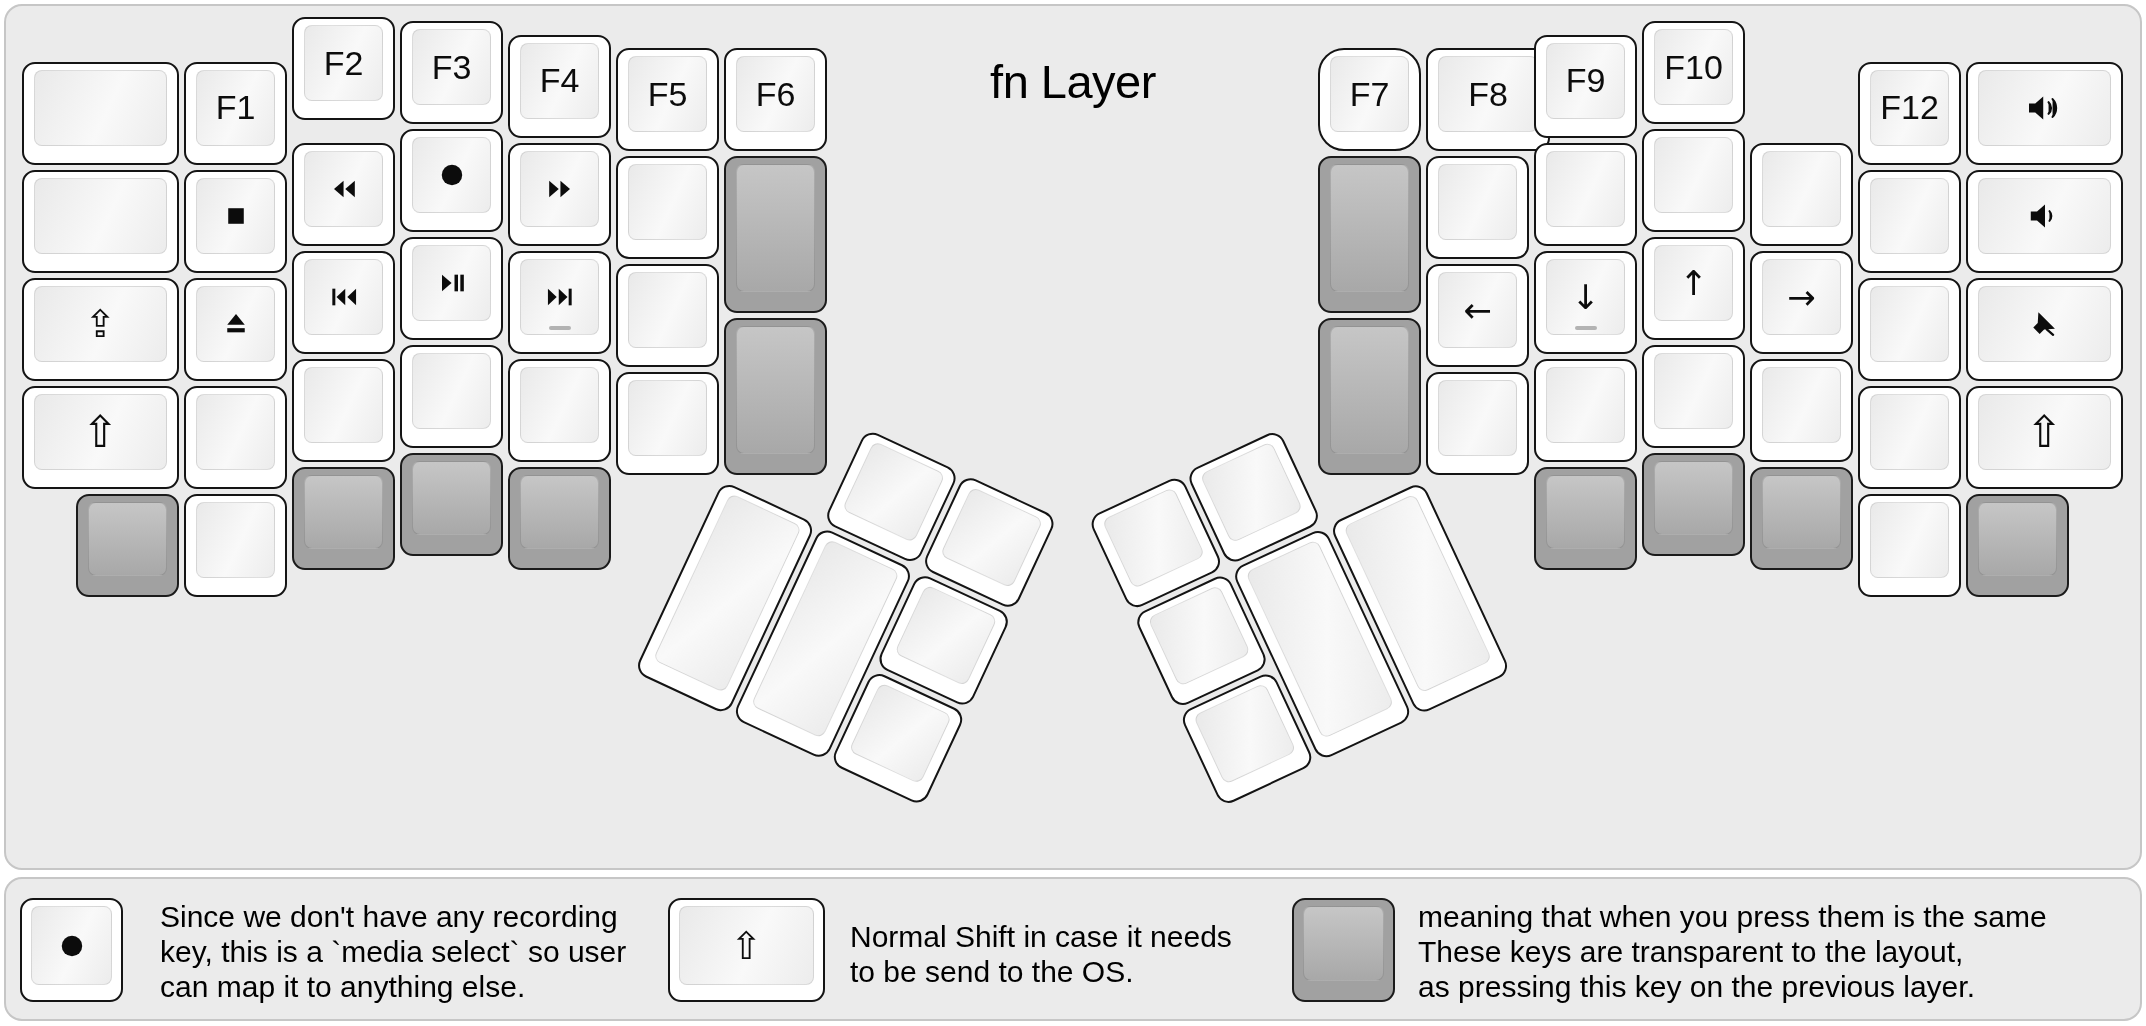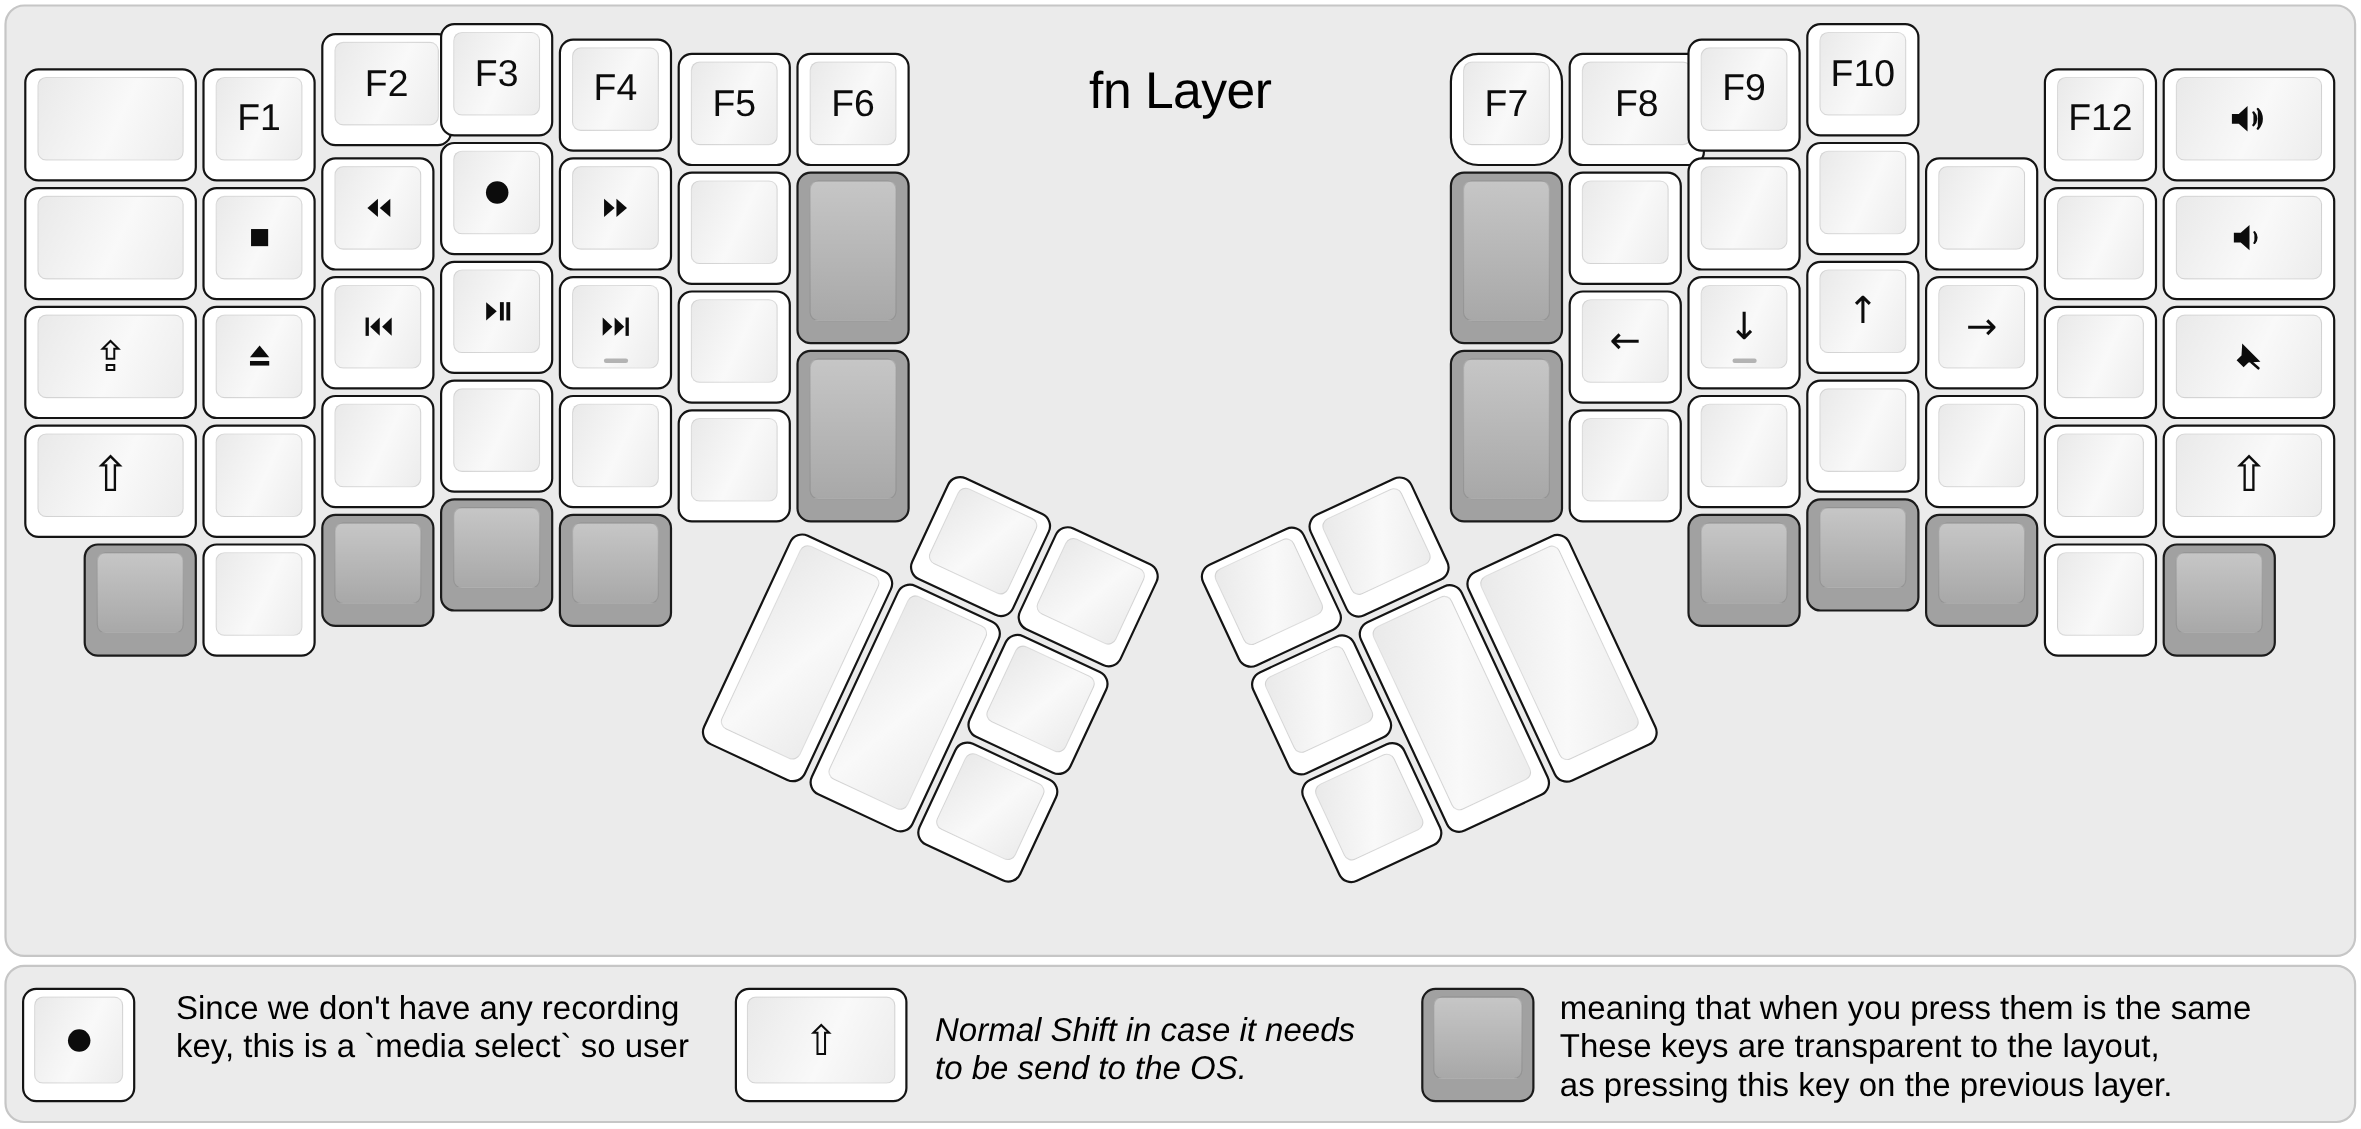--- a/index.html
+++ b/index.html
@@ -87,7 +87,7 @@
       <div class="key" style="left: 184px; top: 385.5px; width: 103px; height: 103px;">
         <div class="cap"></div>
       </div>
-      <div class="key" style="left: 292px; top: 30px; width: 119px; height: 103px;">
+      <div class="key" style="left: 292px; top: 17px; width: 103px; height: 103px;">
         <div class="cap">
           <span class="key-label">F2</span>
         </div>

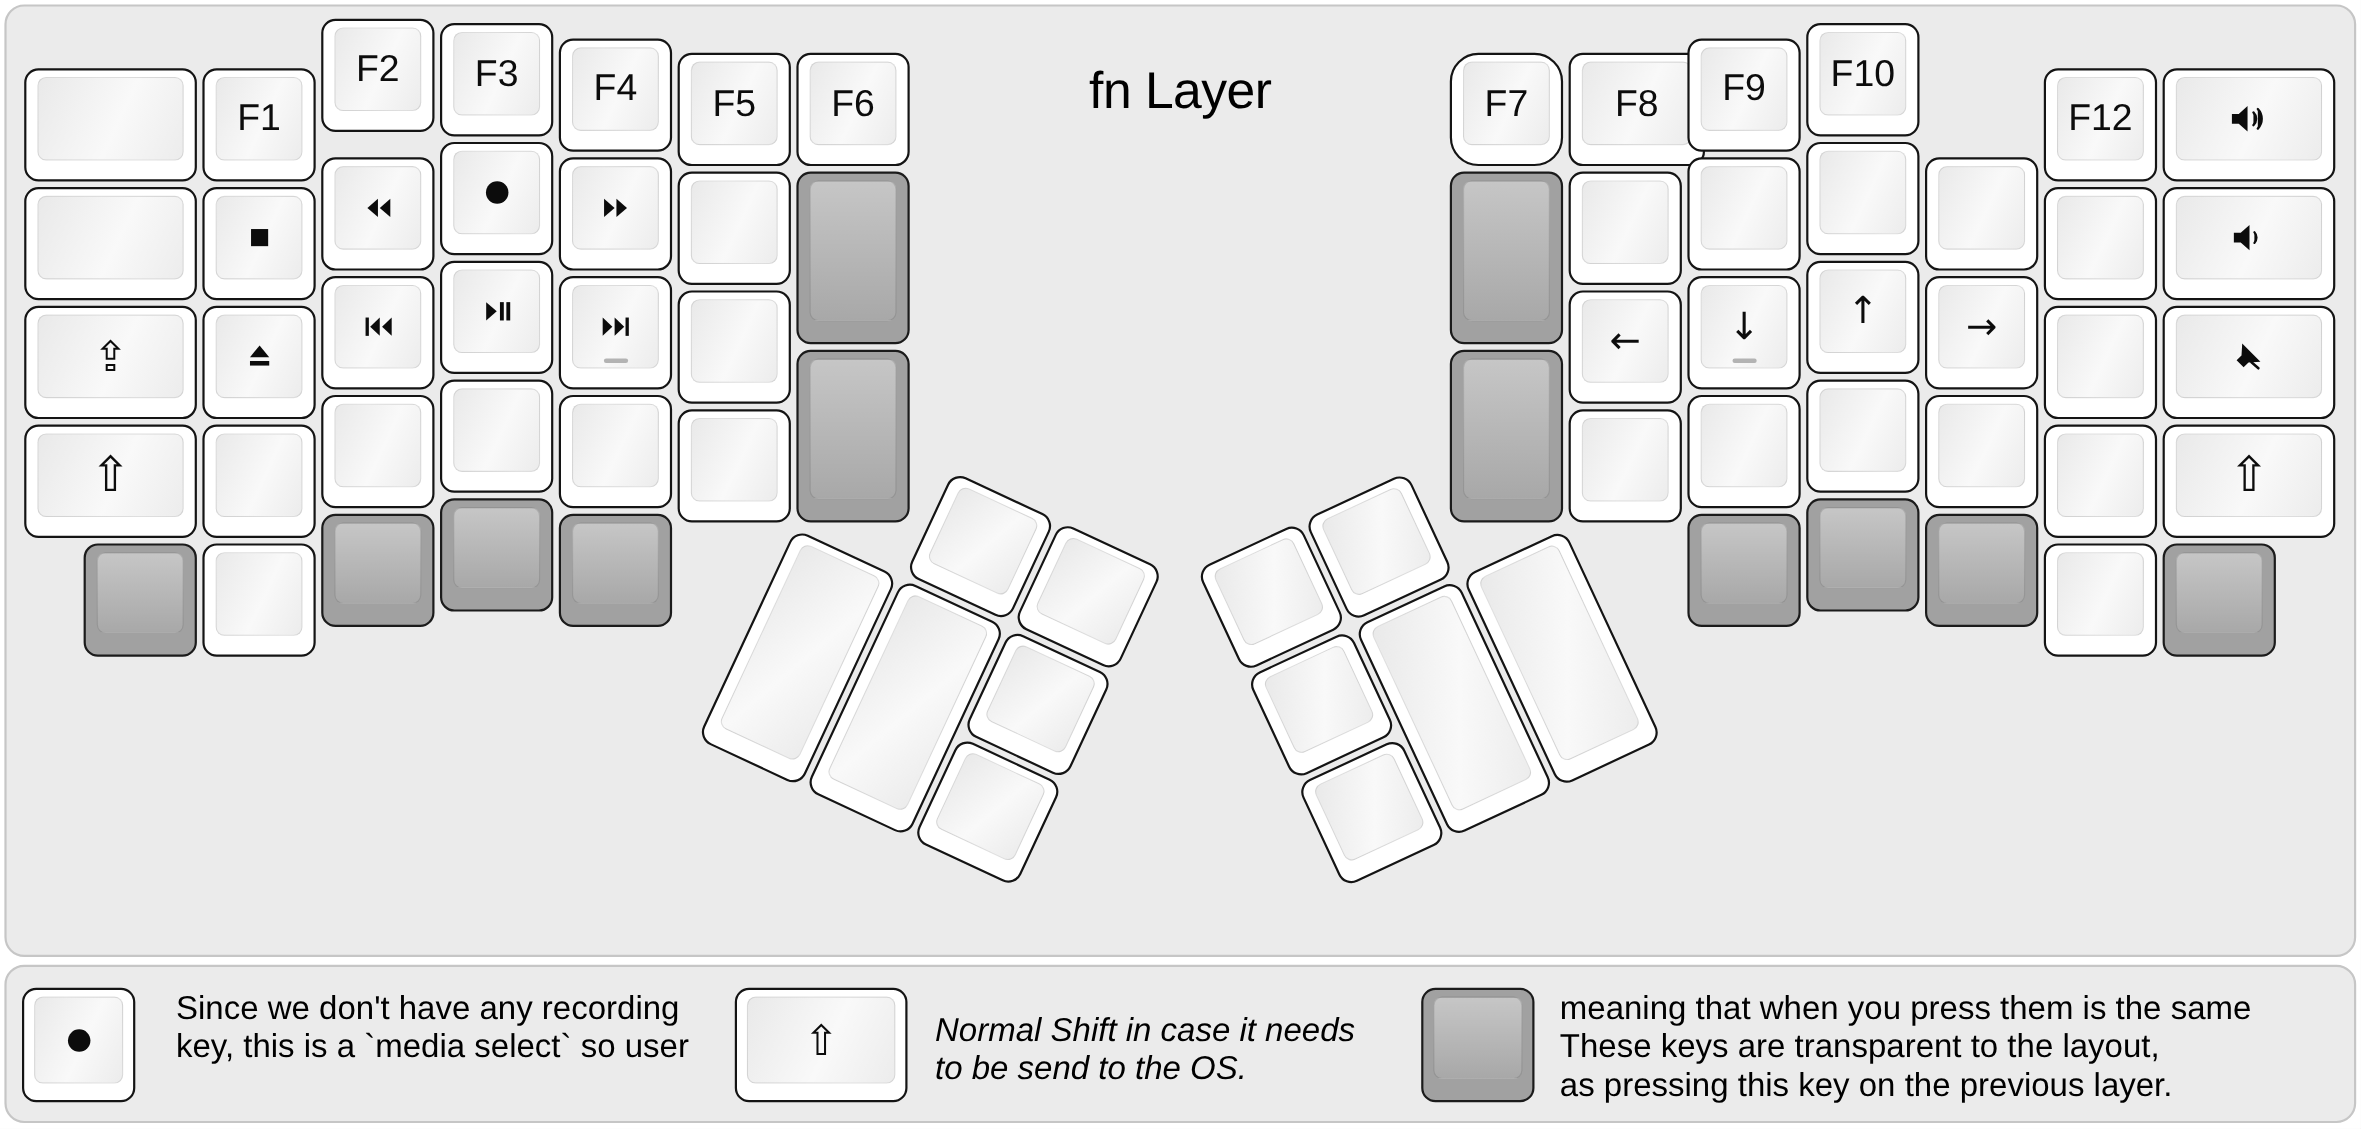--- a/index.html
+++ b/index.html
@@ -413,7 +413,7 @@
         <span class="glyph med">⇧</span>
       </div>
   </div>
-  <div class="legend-text" style="left:850px;top:919px;font-style:italic;">
+  <div class="legend-text" style="left:850px;top:919px;">
     <div>Normal Shift in case it needs</div>
     <div>to be send to the OS.</div>
     <div></div>

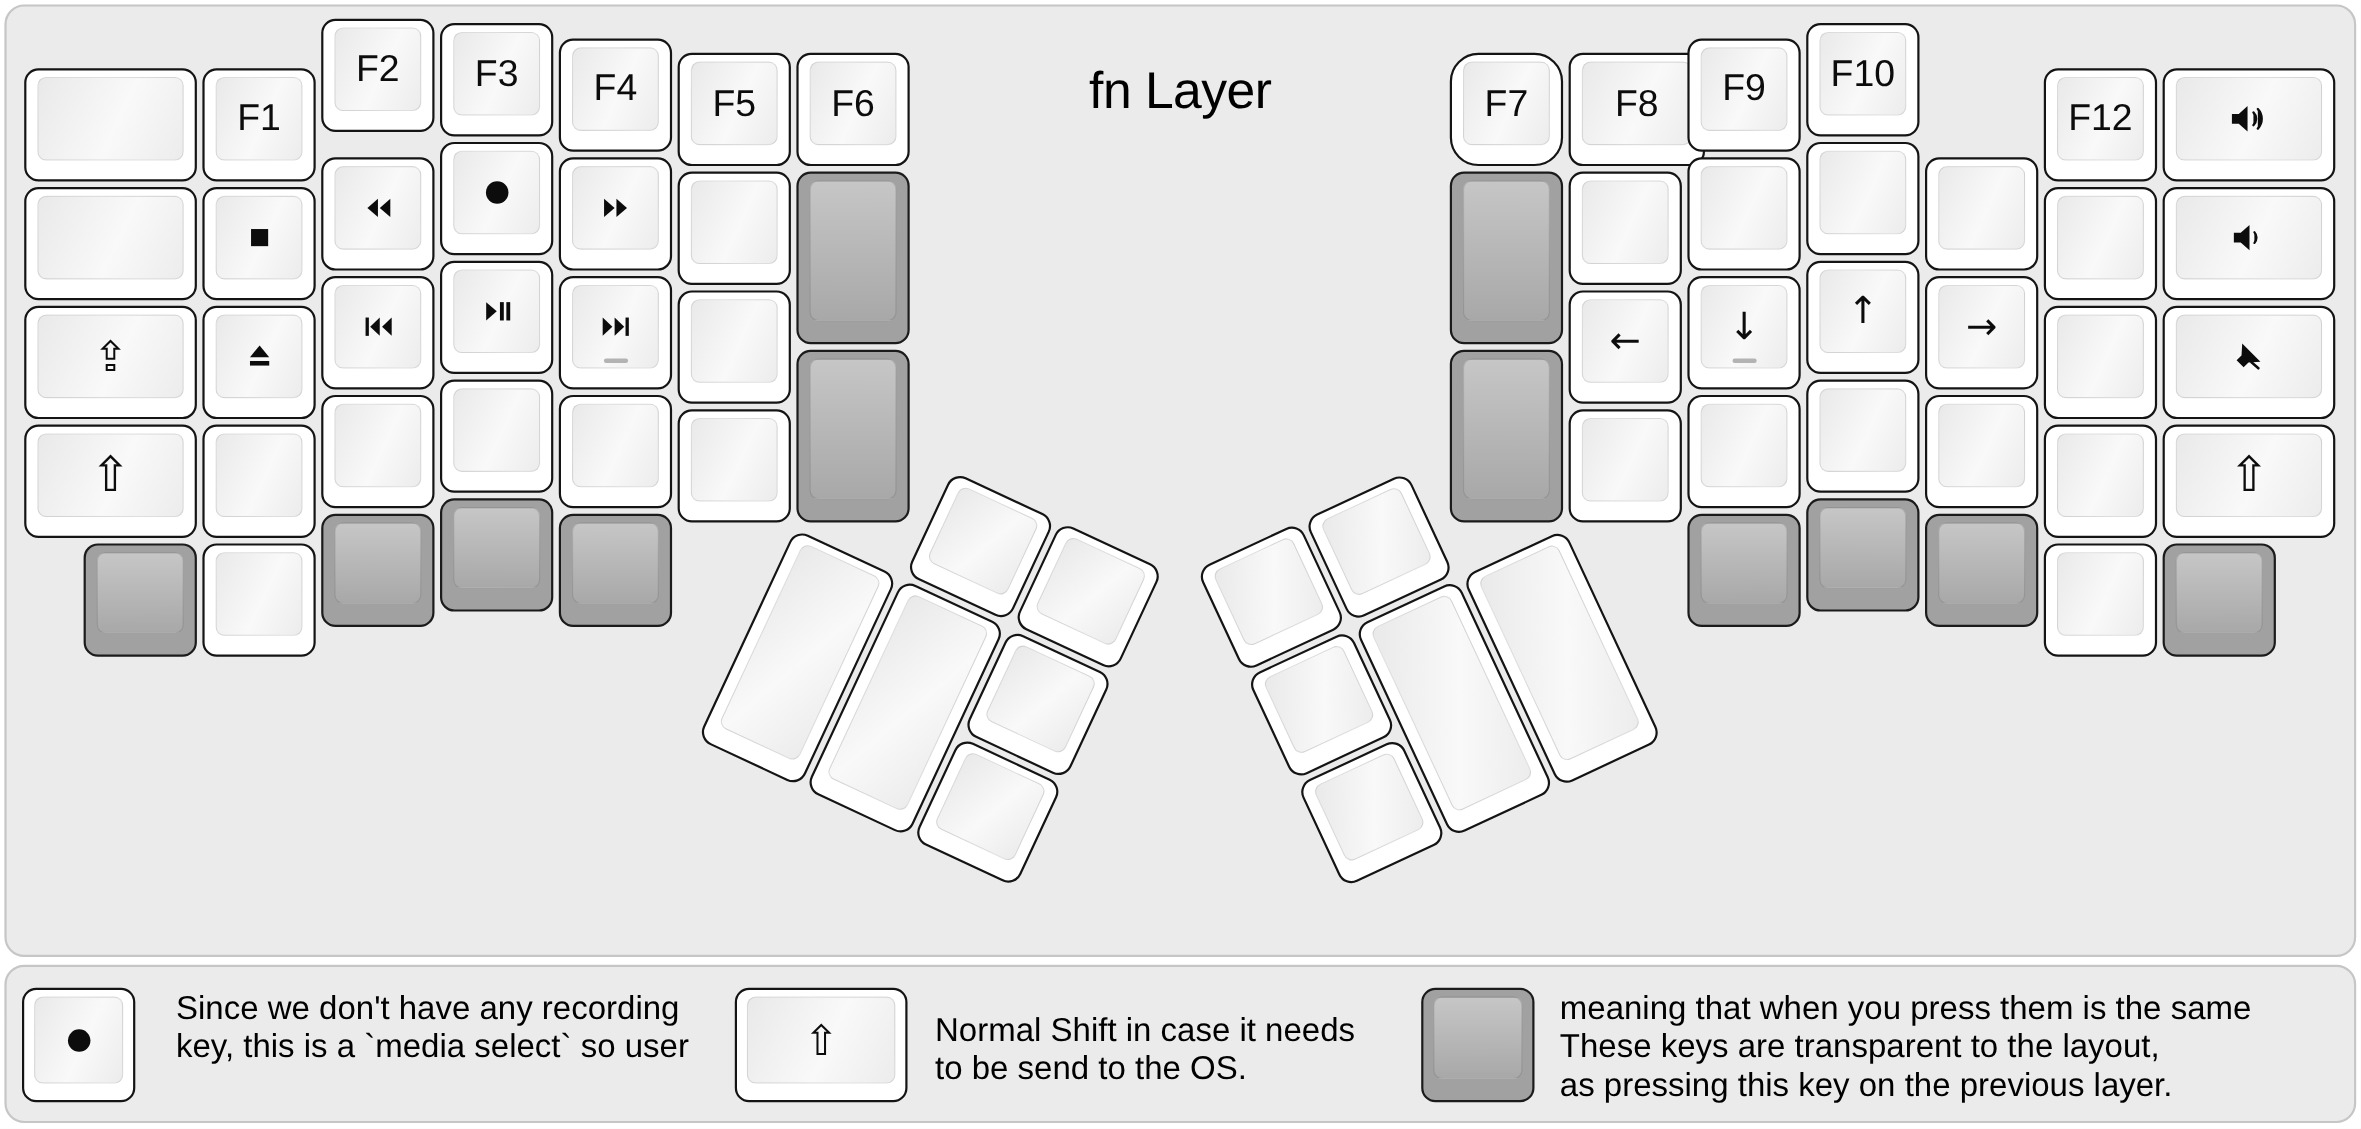--- a/index.html
+++ b/index.html
@@ -406,6 +406,7 @@
   <div class="legend-text" style="left:160px;top:899px;">
     <div>Since we don't have any recording</div>
     <div>key, this is a `media select` so user</div>
+    <div>can map it to anything else.</div>
   </div>
 
   <div class="key legend-key" style="left:668px;top:898px;width:157px;height:104px;">

